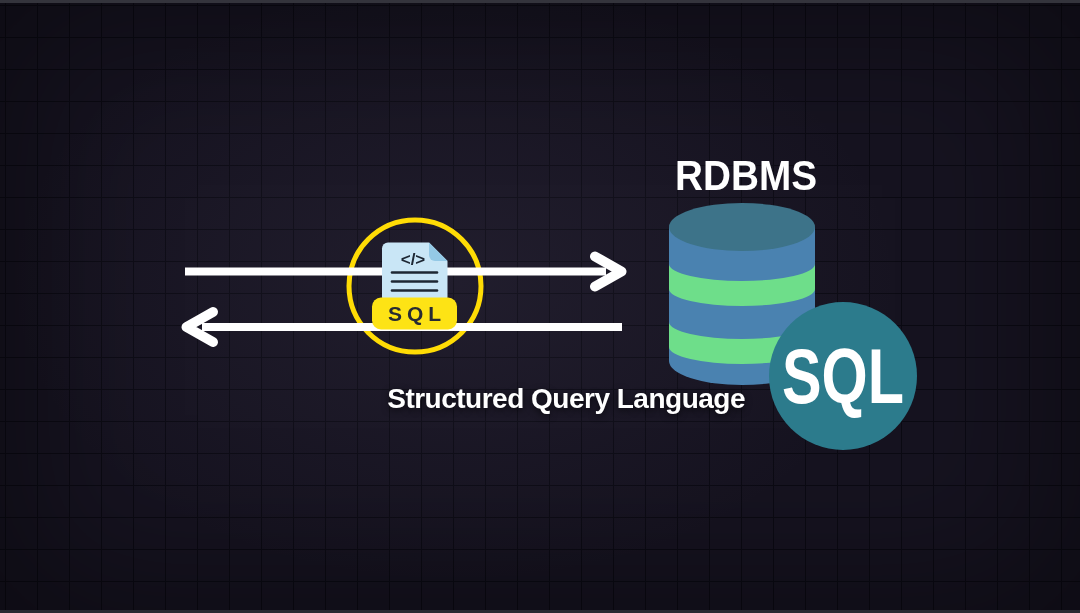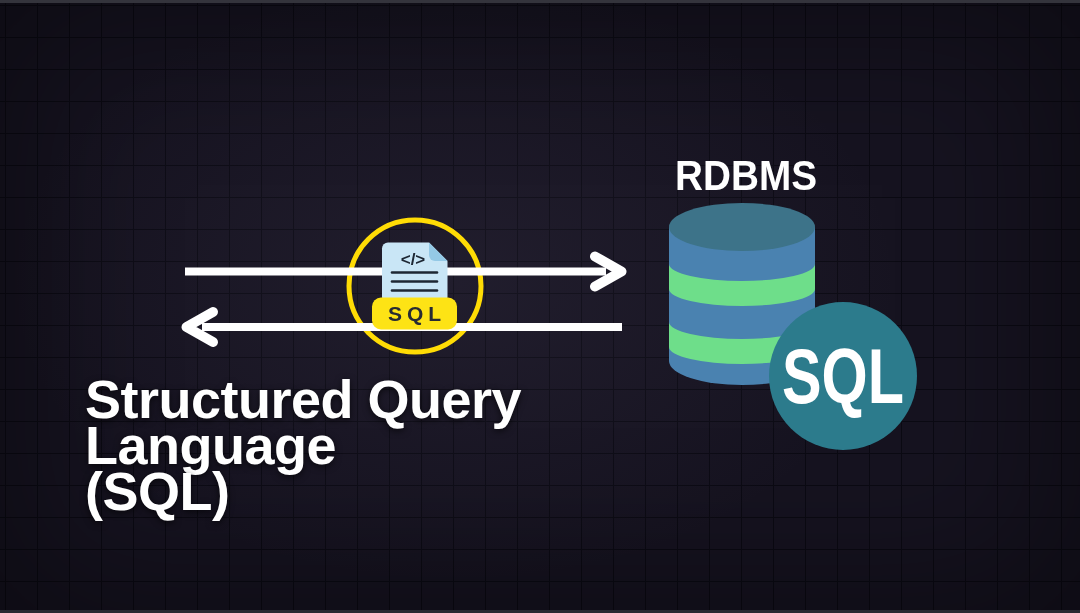--- a/index.html
+++ b/index.html
@@ -24,8 +24,8 @@
   svg.diagram{position:absolute;left:0;top:0;}
   .caption{
     position:absolute;left:85px;top:376px;width:660px;
-    text-align:left;color:#ffffff;font-weight:bold;
-    font-size:54px;line-height:46px;letter-spacing:-0.5px;
+    text-align:right;color:#ffffff;font-weight:bold;
+    font-size:28px;line-height:46px;letter-spacing:-0.5px;
     text-shadow:0 2px 7px rgba(0,0,0,0.65);
   }
   text{font-family:"Liberation Sans","DejaVu Sans",sans-serif;}

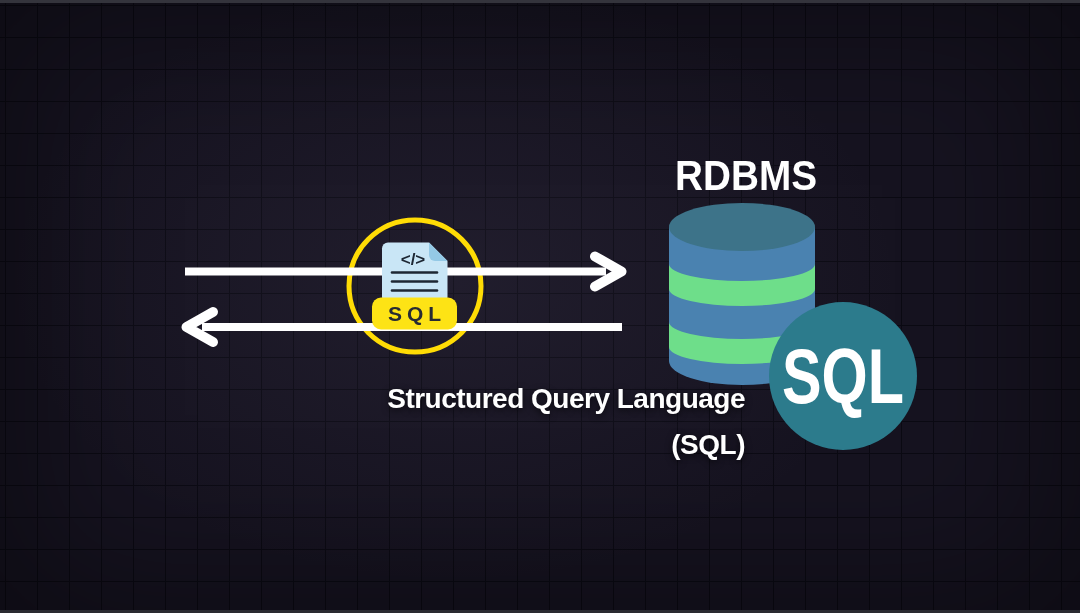--- a/index.html
+++ b/index.html
@@ -83,7 +83,6 @@
 
   <div class="caption">
     <div>Structured Query Language</div>
-    <div>(SQL)</div>
   </div>
 
 </div>

